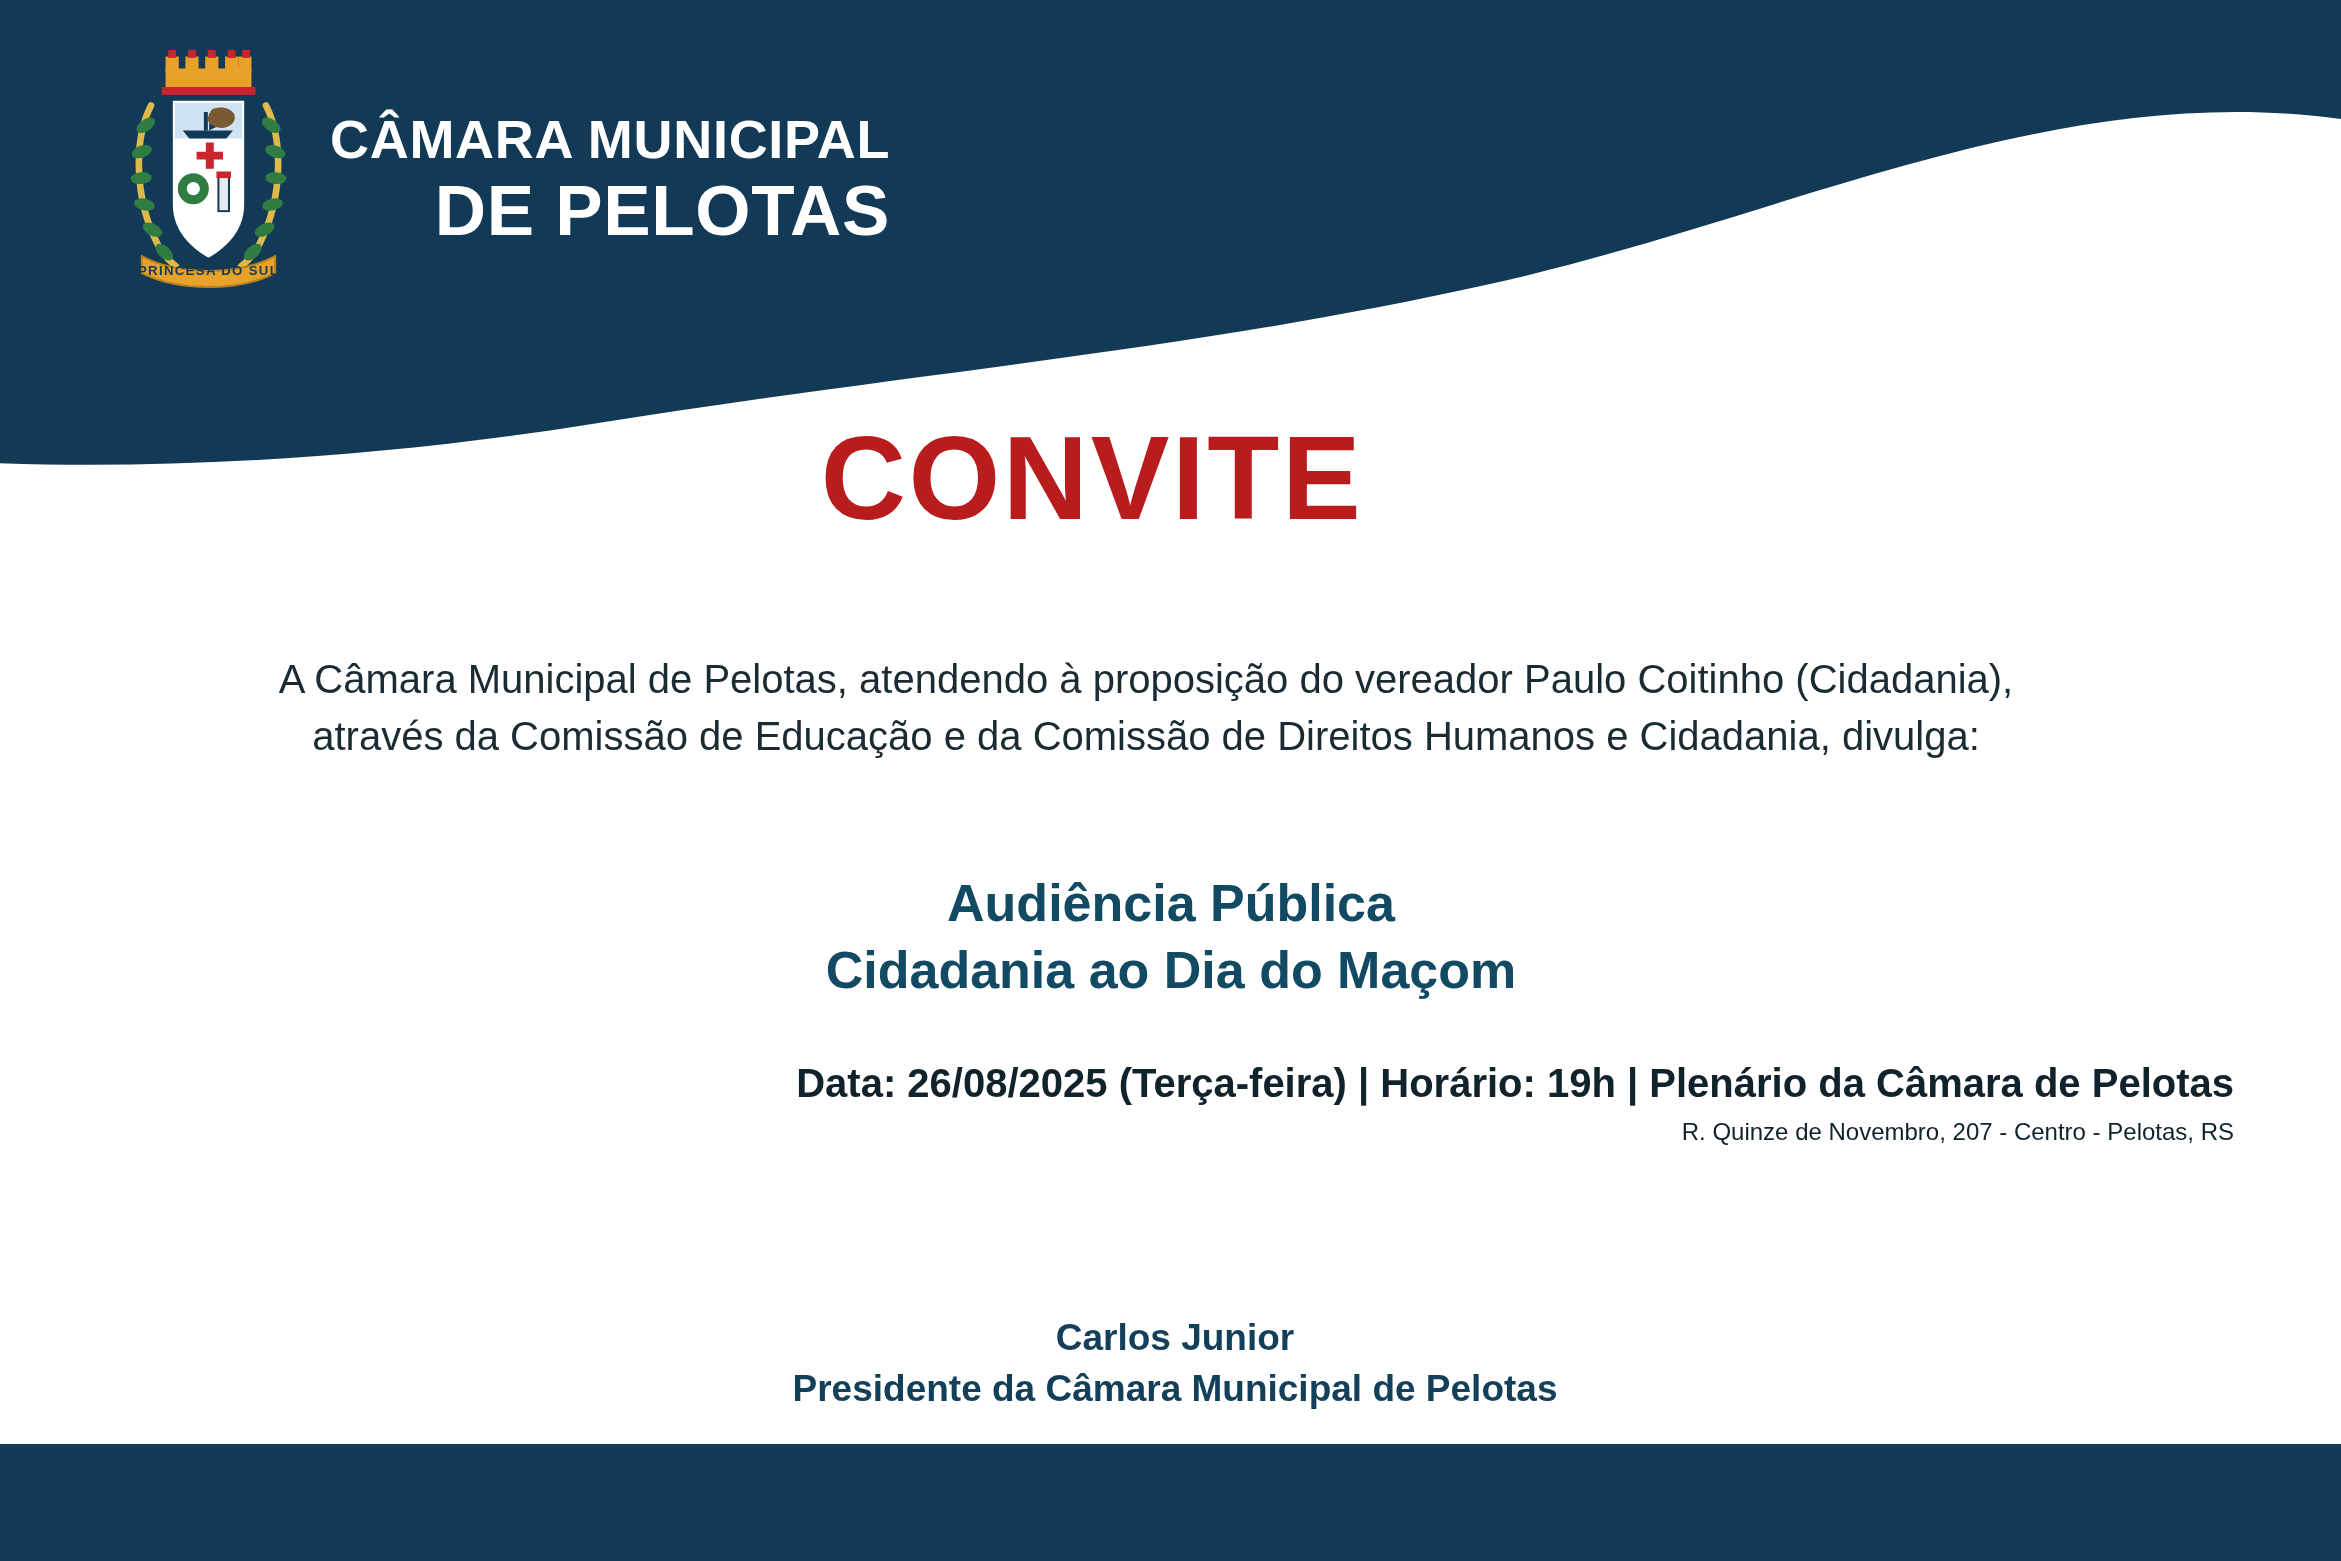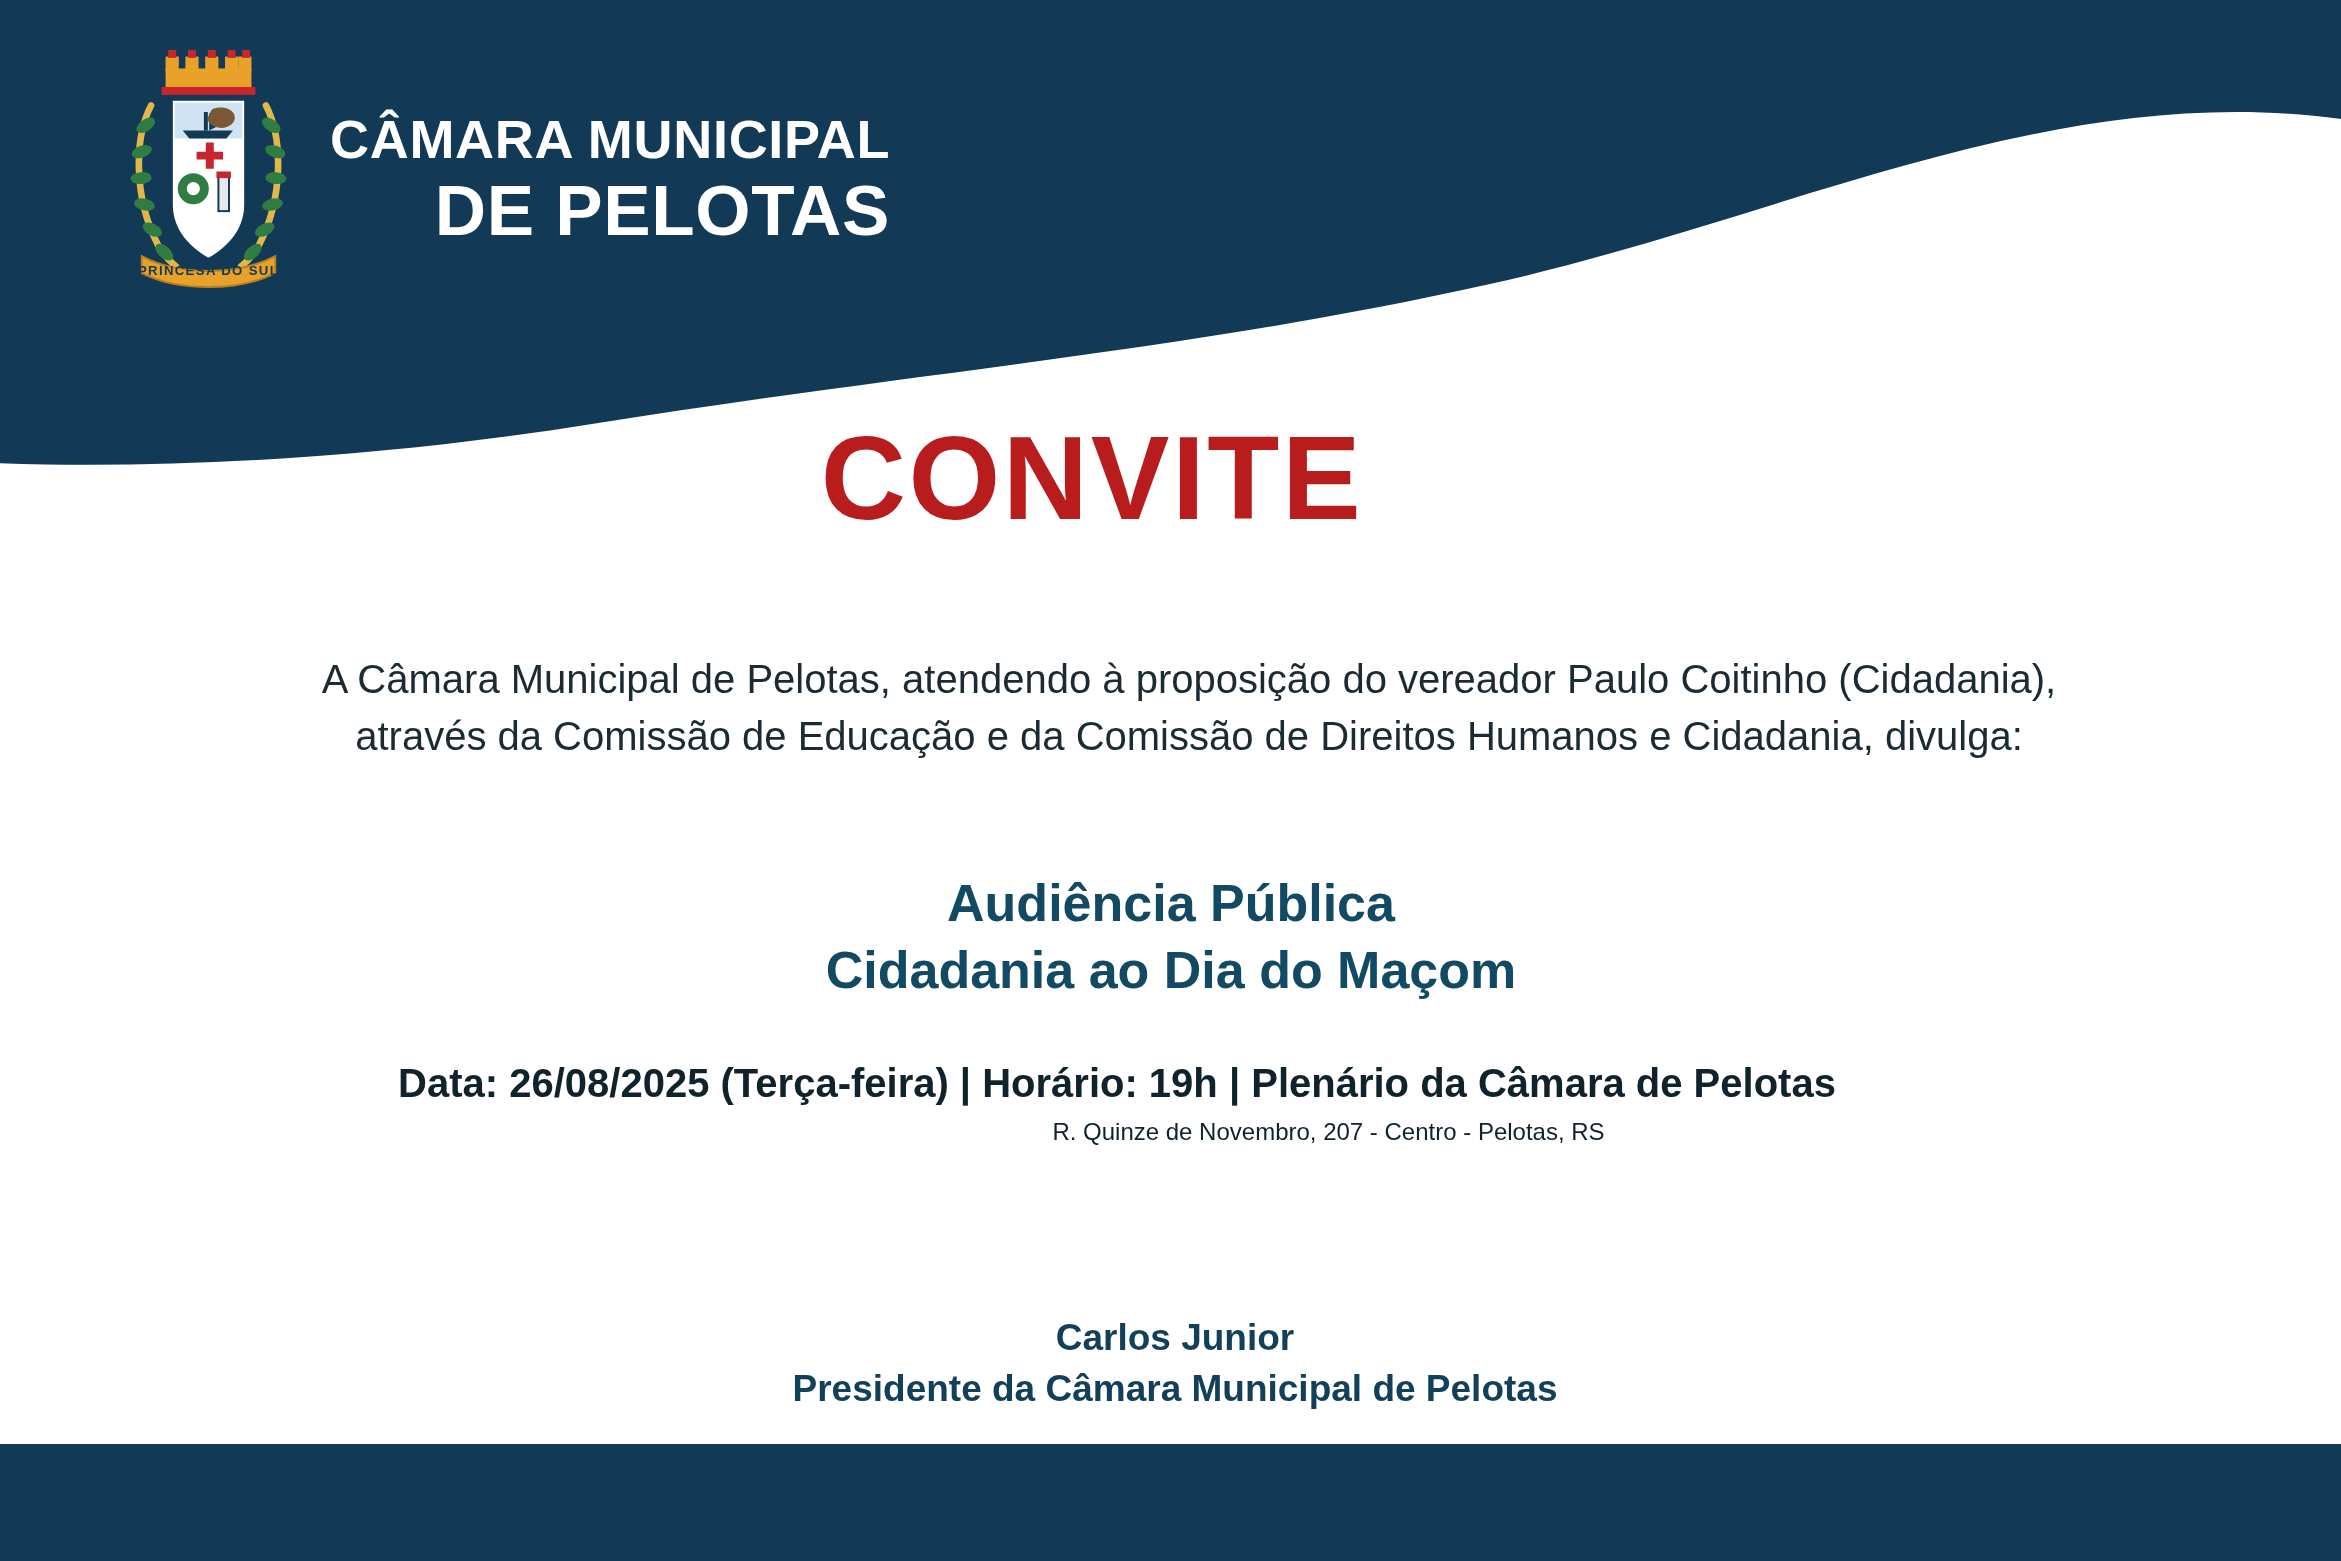--- a/index.html
+++ b/index.html
@@ -92,7 +92,6 @@
     font-size: 40px;
     line-height: 1.42;
     font-weight: 400;
-    padding-left: 43px;
   }
   .intro div { white-space: nowrap; }
 

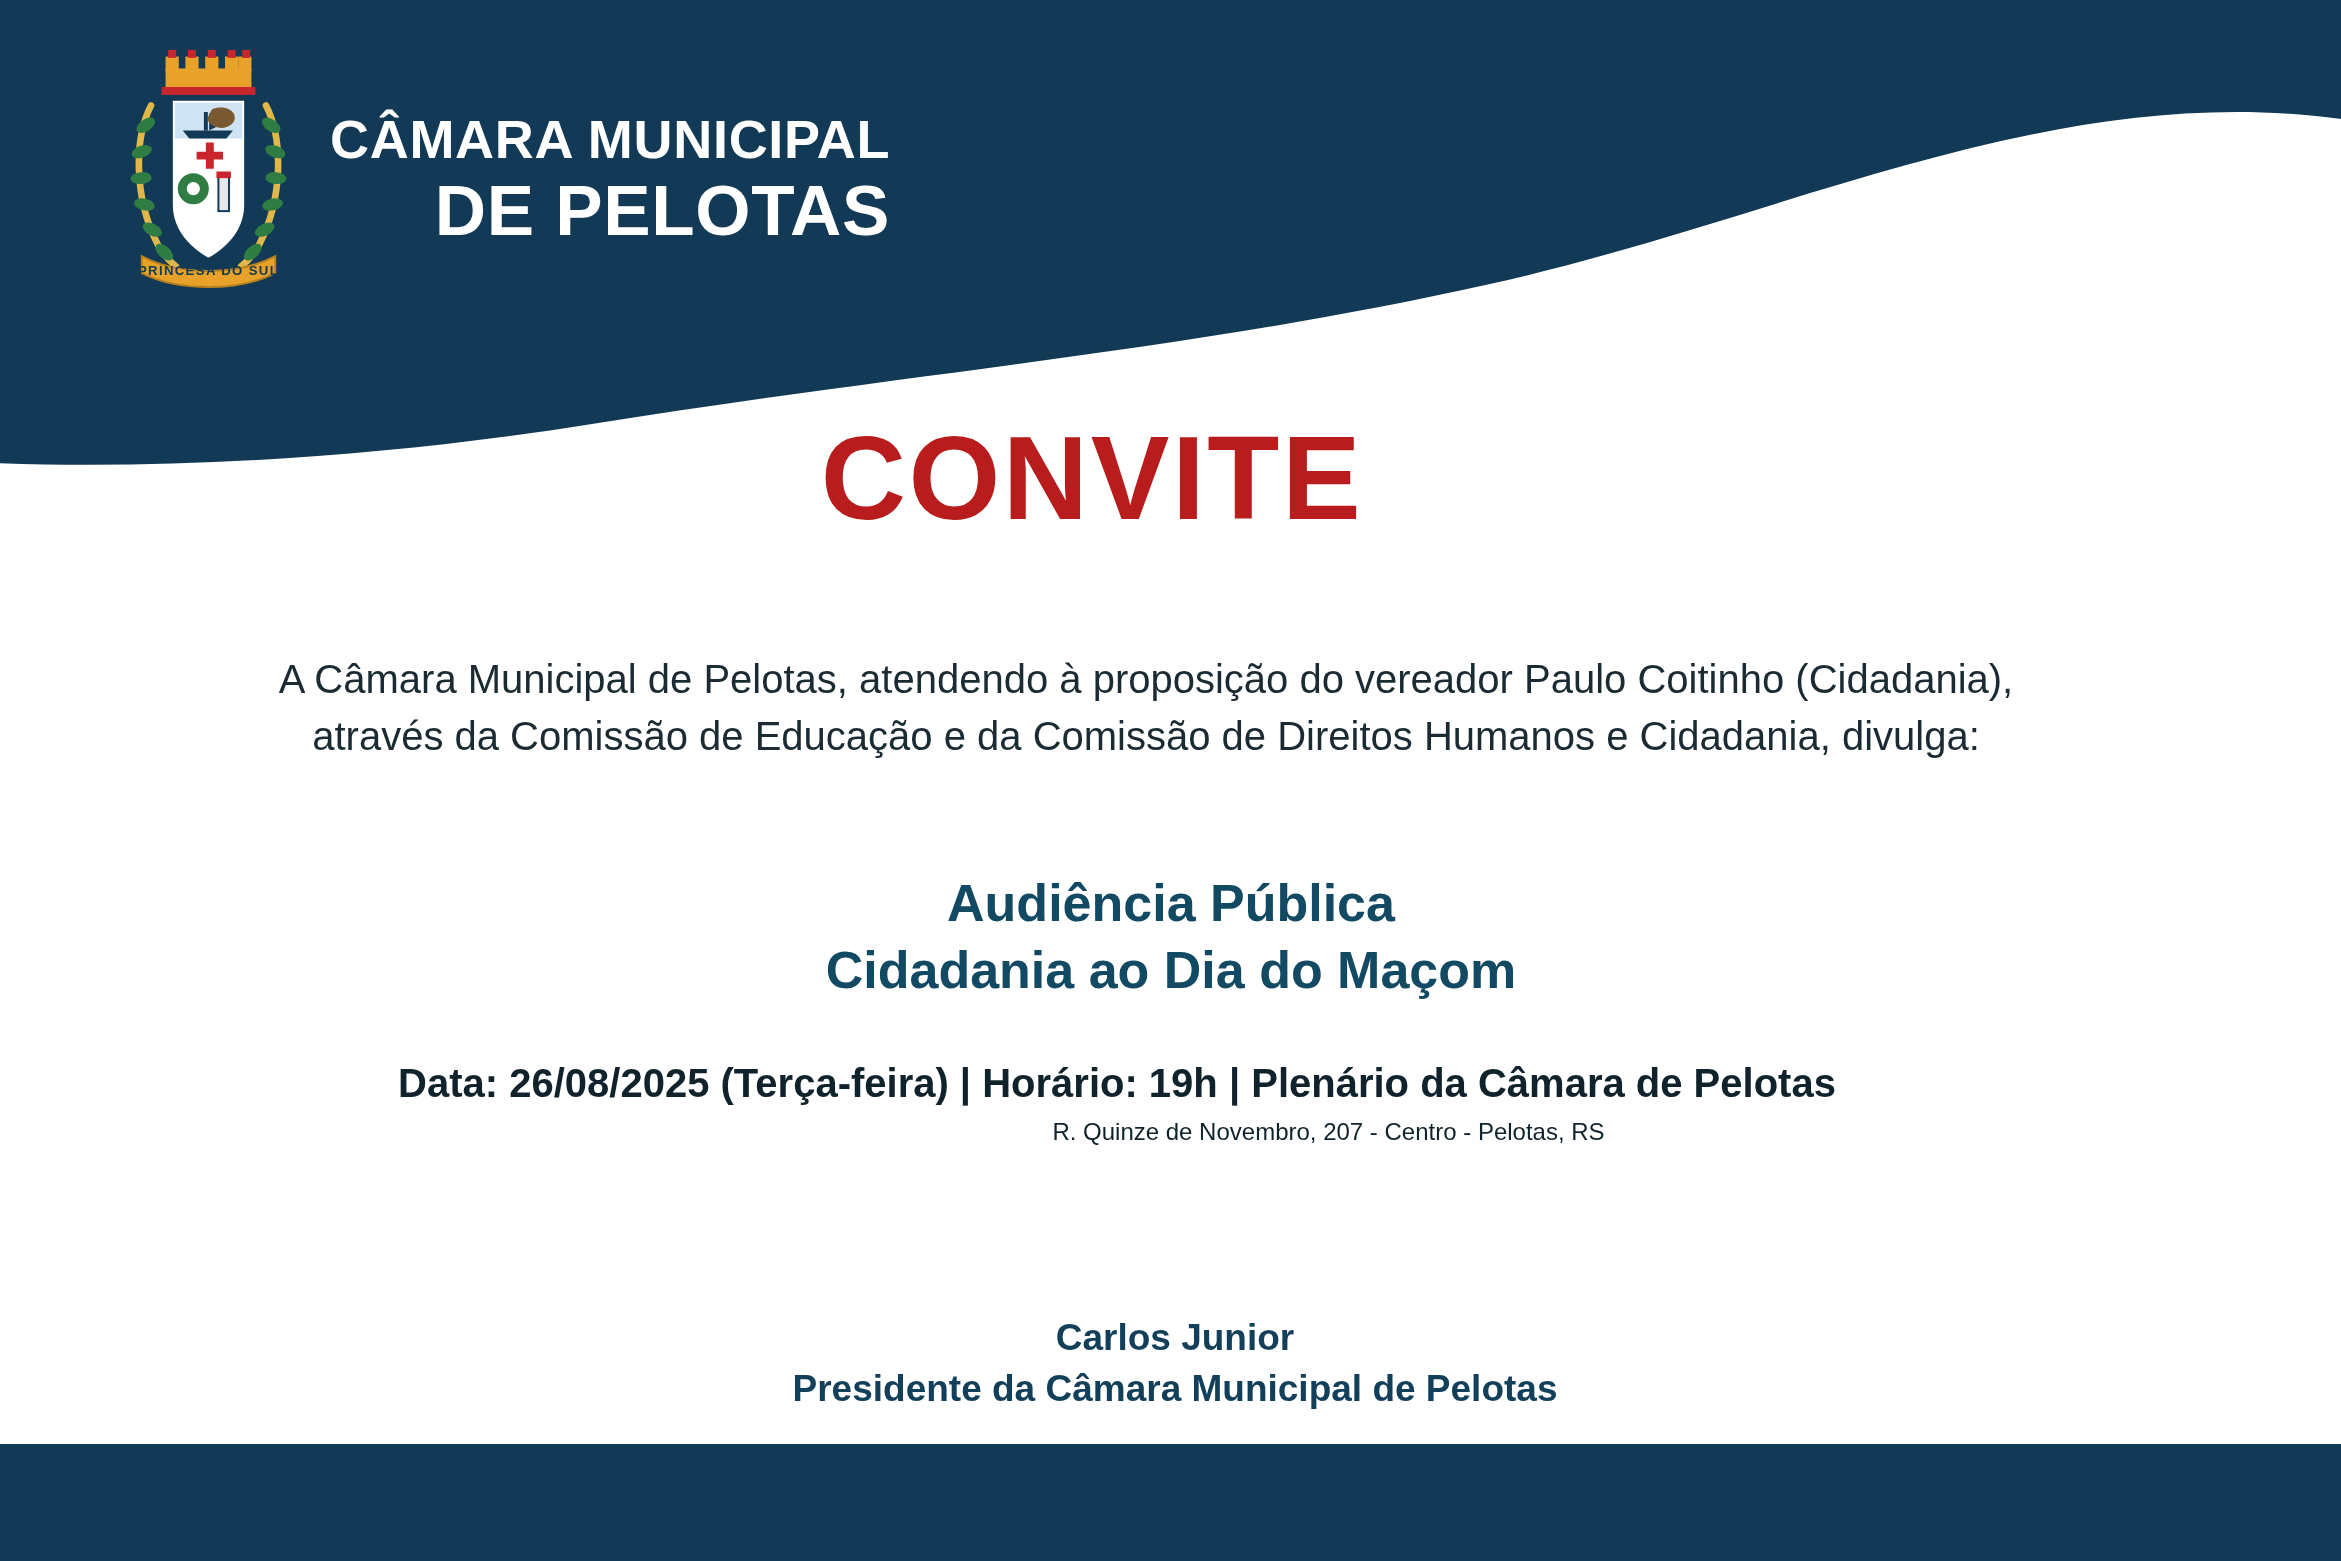--- a/index.html
+++ b/index.html
@@ -114,7 +114,7 @@
     top: 1061px;
     left: 0;
     width: 2234px;
-    text-align: center;
+    text-align: right;
     color: #10232c;
   }
   .details-main {

